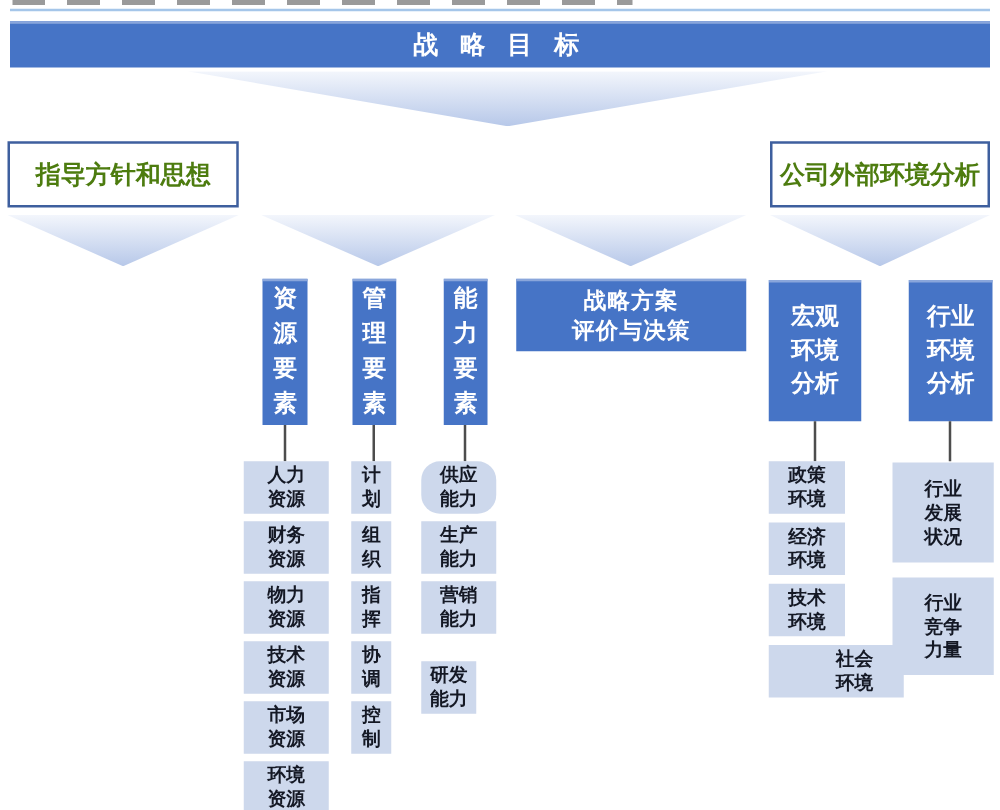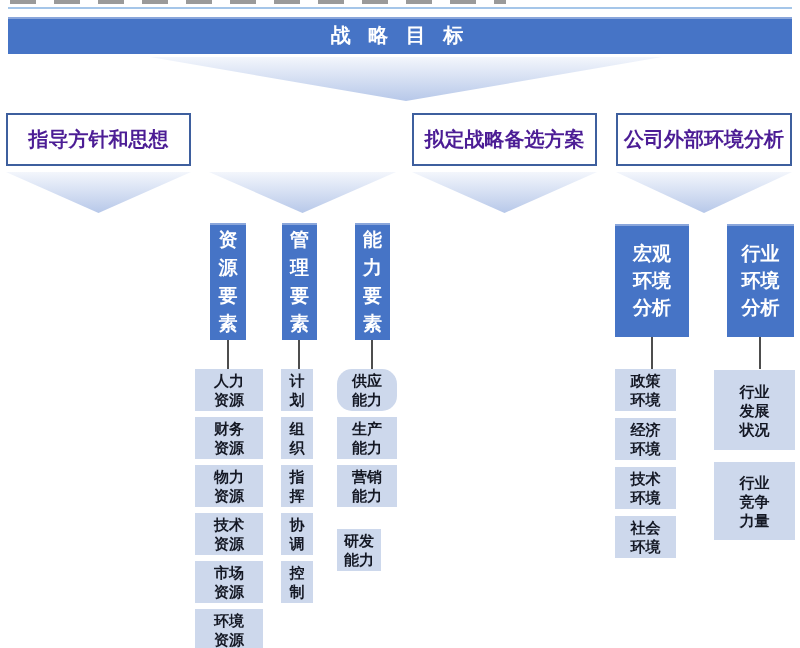--- a/index.html
+++ b/index.html
@@ -9,7 +9,7 @@
   .blue{background:#4674c6;color:#fff;font-weight:bold;display:flex;align-items:center;
         justify-content:center;text-align:center;white-space:pre-line;
         box-shadow:inset 0 2px 0 #8aa6db;}
-  .wbox{background:#fff;border:2px solid #3e5f9e;color:#4c1d95;font-weight:bold;
+  .wbox{background:#fff;border:2px solid #3e5f9e;color:#4d7c0f;font-weight:bold;
         display:flex;align-items:center;justify-content:center;font-size:20px;
         box-sizing:border-box;text-align:center;}
   .tri{clip-path:polygon(0 0,100% 0,50% 100%);

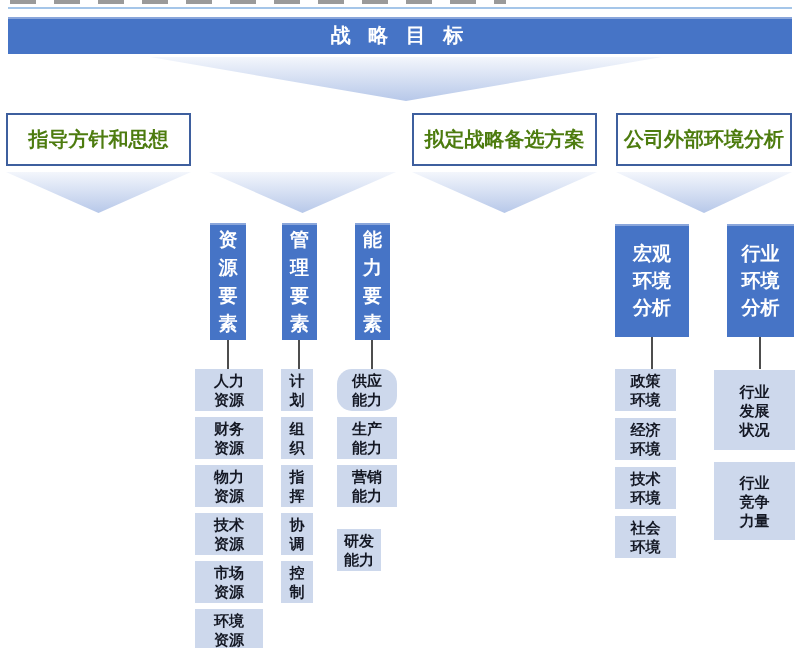--- a/index.html
+++ b/index.html
@@ -34,7 +34,6 @@
   <div class="abs tri" style="left:150px;top:57px;width:512px;height:44px;"></div>
 
   <div class="abs wbox" style="left:6px;top:113px;width:185px;height:53px;">指导方针和思想</div>
-  <div class="abs wbox" style="left:412px;top:113px;width:185px;height:53px;">拟定战略备选方案</div>
   <div class="abs wbox" style="left:616px;top:113px;width:176px;height:53px;">公司外部环境分析</div>
 
   <div class="abs tri" style="left:6px;top:172px;width:185px;height:41px;"></div>

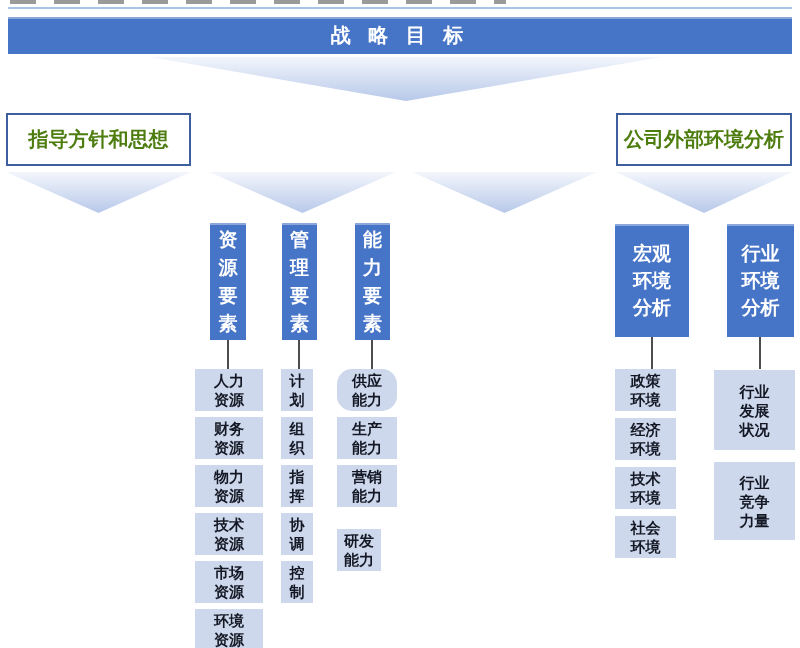--- a/index.html
+++ b/index.html
@@ -53,6 +53,8 @@
 力
 要
 素</div>
+  <div class="abs blue" style="left:413px;top:223px;width:184px;height:58px;font-size:18px;line-height:24px;letter-spacing:1px;">战略方案
+评价与决策</div>
   <div class="abs blue" style="left:615px;top:224px;width:74px;height:113px;font-size:19px;line-height:27px;">宏观
 环境
 分析</div>

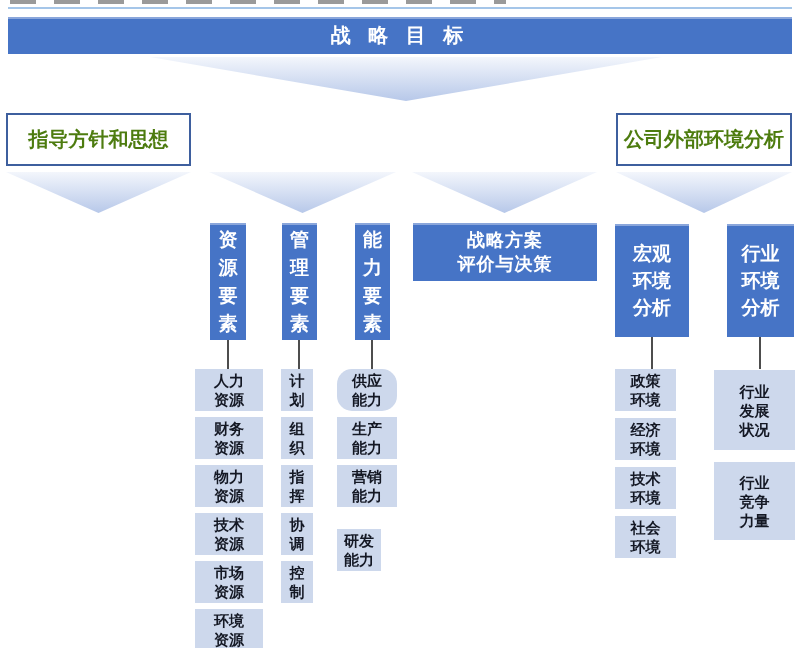--- a/index.html
+++ b/index.html
@@ -107,7 +107,7 @@
 环境</div>
   <div class="abs item" style="left:615px;top:467px;width:61px;height:42px;">技术
 环境</div>
-  <div class="abs item" style="left:615px;top:516px;width:61px;height:42px;">社会
+  <div class="abs item" style="left:615px;top:516px;width:79px;height:42px;padding-left:29px;">社会
 环境</div>
 
   <div class="abs item" style="left:714px;top:370px;width:81px;height:80px;">行业

